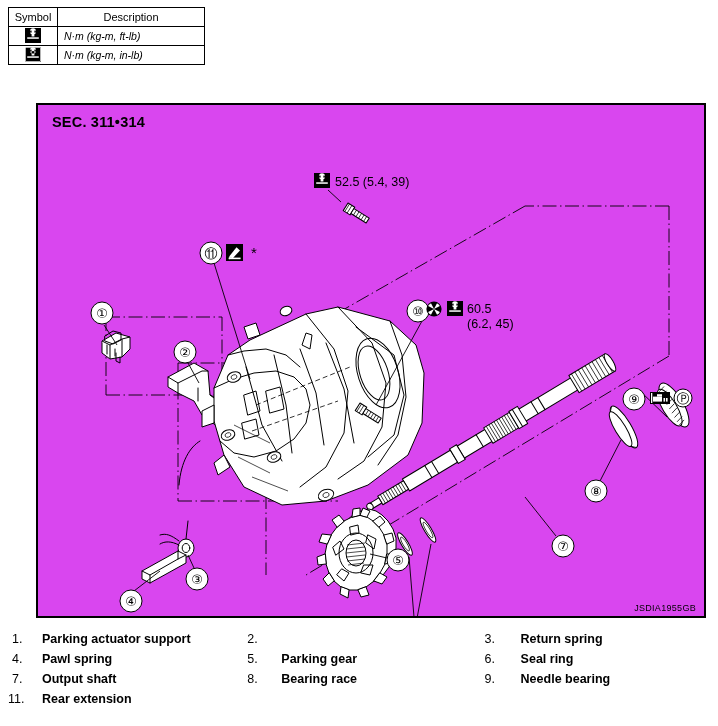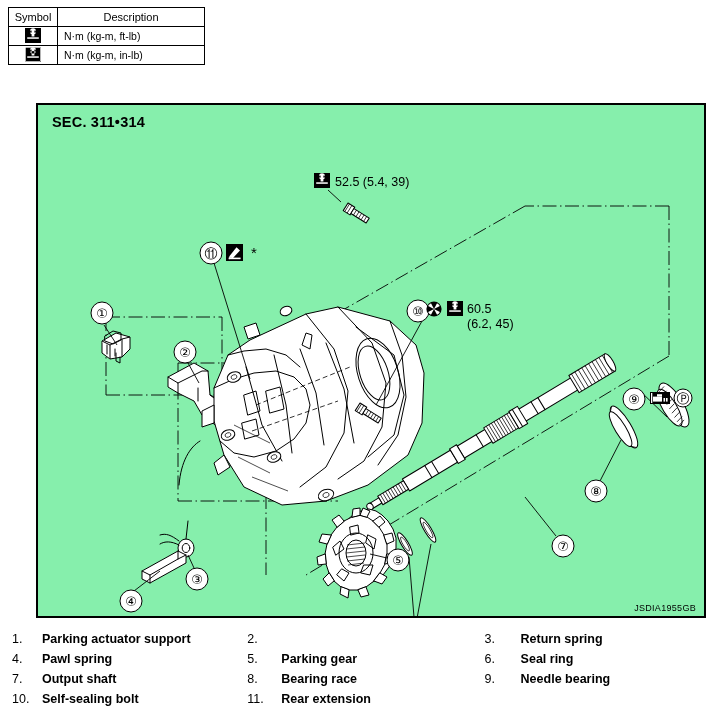--- a/index.html
+++ b/index.html
@@ -13,7 +13,7 @@
   #symbol-table th,#symbol-table td{border:1px solid #000;padding:0;}
   #symbol-table th{font-weight:normal;font-size:11px;text-align:center;height:18px;}
   #symbol-table td.sym-cell{width:48px;height:18px;text-align:center;vertical-align:middle;}
-  #symbol-table td.desc-cell{padding:0 6px;height:18px;font-size:10.5px;white-space:nowrap;}
+  #symbol-table td.desc-cell{padding:0 6px;height:18px;font-size:10.5px;white-space:nowrap;font-style:italic;}
   #symbol-table th.sym-head{width:48px;}
   #symbol-table th.desc-head{width:146px;}
 

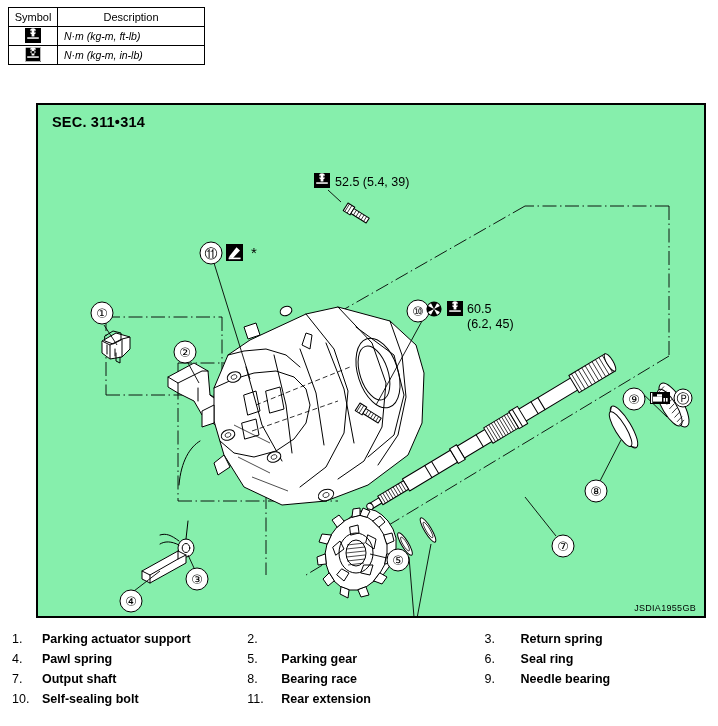--- a/index.html
+++ b/index.html
@@ -19,7 +19,7 @@
 
   
   #diagram-frame{position:absolute;left:36px;top:103px;width:670px;height:515px;
-                 border:2px solid #000;background:#86efac;box-sizing:border-box;}
+                 border:2px solid #000;background:#d946ef;box-sizing:border-box;}
   #sec-title{position:absolute;left:14px;top:9px;font-size:14.5px;font-weight:bold;
              letter-spacing:.2px;}
   #diagram-id{position:absolute;right:8px;bottom:3px;font-size:9px;

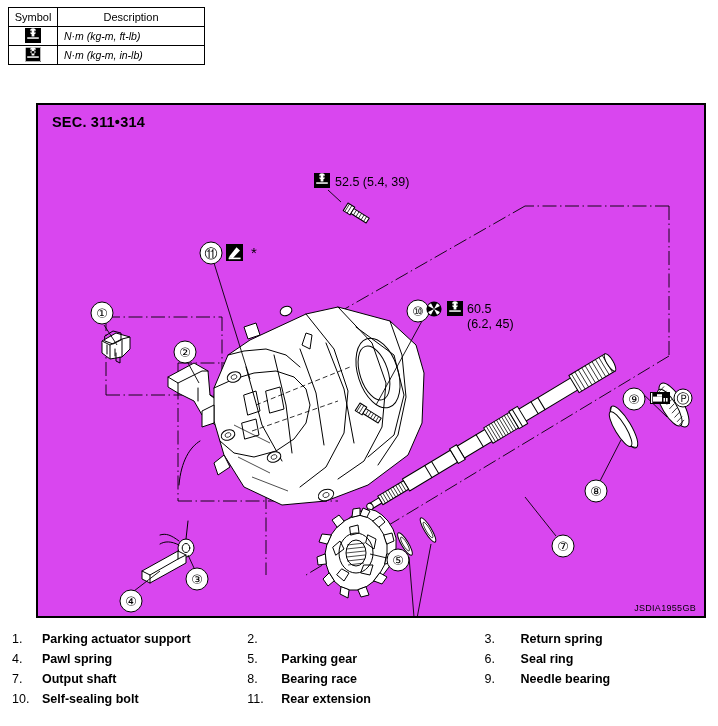--- a/index.html
+++ b/index.html
@@ -502,10 +502,6 @@
     </div>
   </div>
   <div class="parts-row">
-    <div class="parts-cell c1">
-      <span class="parts-num">10.</span>
-      <span class="parts-label">Self-sealing bolt</span>
-    </div>
     <div class="parts-cell c2">
       <span class="parts-num">11.</span>
       <span class="parts-label">Rear extension</span>

